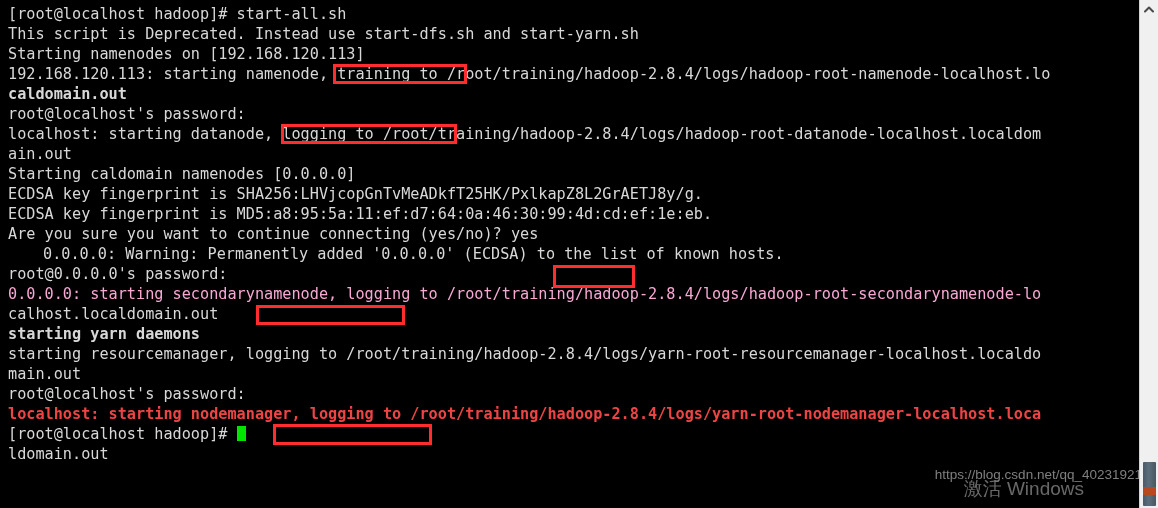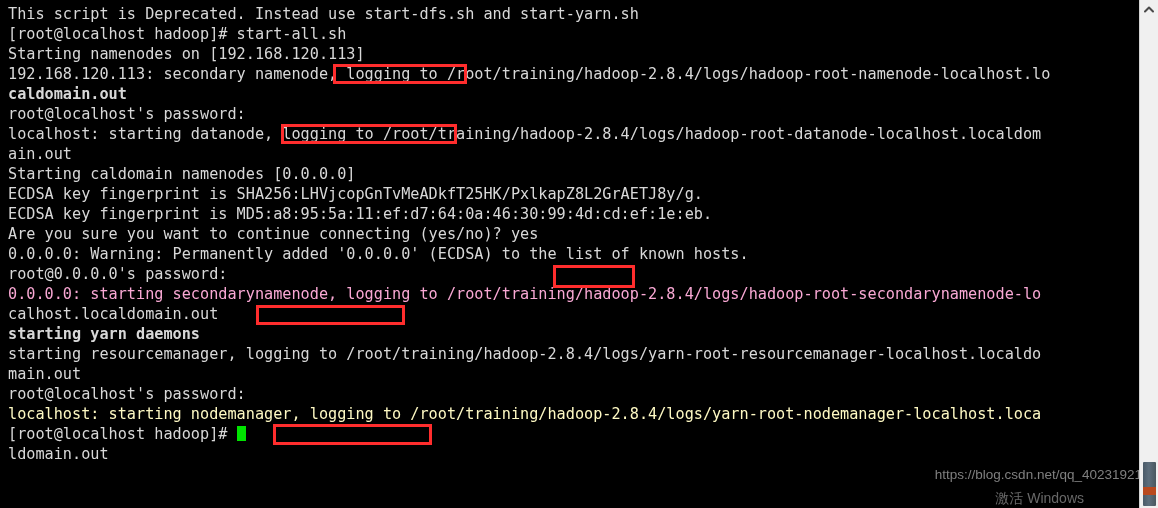--- a/index.html
+++ b/index.html
@@ -126,8 +126,8 @@
 
 <div id="terminal" style="background: rgb(0, 0, 0);">
   <div id="lines">
+      <div class="line" style="color: rgb(216, 216, 216);">[root@localhost hadoop]# start-all.sh</div>
       <div class="line" style="color: rgb(216, 216, 216);">This script is Deprecated. Instead use start-dfs.sh and start-yarn.sh</div>
-      <div class="line" style="color: rgb(216, 216, 216);">[root@localhost hadoop]# start-all.sh</div>
       <div class="line" style="color: rgb(216, 216, 216);">Starting namenodes on [192.168.120.113]</div>
       <div class="line" style="color: rgb(216, 216, 216);">192.168.120.113: secondary namenode, logging to /root/training/hadoop-2.8.4/logs/hadoop-root-namenode-localhost.lo</div>
       <div class="line" style="color: rgb(216, 216, 216); font-weight: bold;">caldomain.out</div>

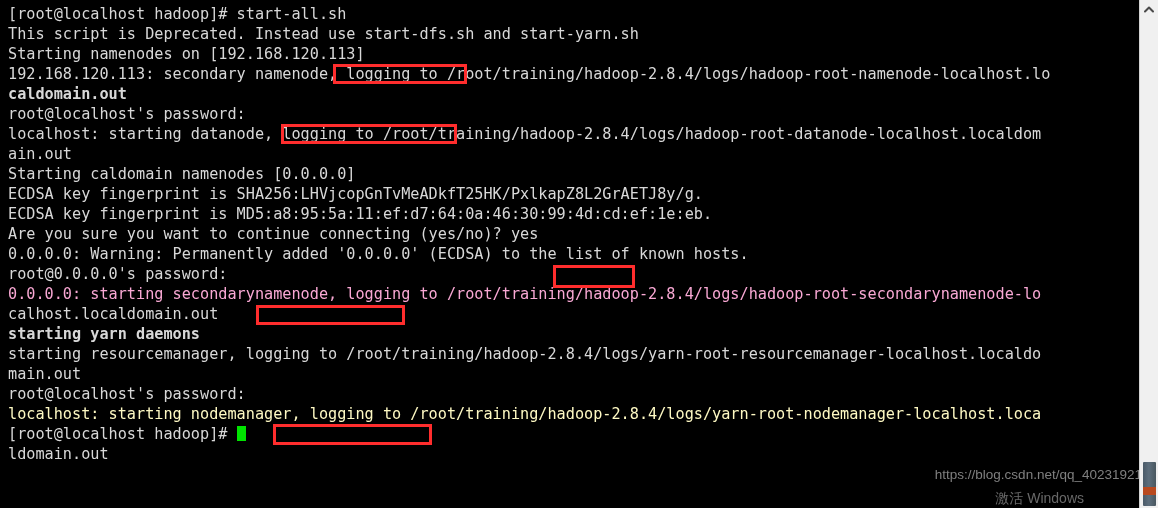--- a/index.html
+++ b/index.html
@@ -129,7 +129,7 @@
       <div class="line" style="color: rgb(216, 216, 216);">[root@localhost hadoop]# start-all.sh</div>
       <div class="line" style="color: rgb(216, 216, 216);">This script is Deprecated. Instead use start-dfs.sh and start-yarn.sh</div>
       <div class="line" style="color: rgb(216, 216, 216);">Starting namenodes on [192.168.120.113]</div>
-      <div class="line" style="color: rgb(216, 216, 216);">192.168.120.113: secondary namenode, logging to /root/training/hadoop-2.8.4/logs/hadoop-root-namenode-localhost.lo</div>
+      <div class="line" style="color: rgb(216, 216, 216);">192.168.120.113: starting namenode, training to /root/training/hadoop-2.8.4/logs/hadoop-root-namenode-localhost.lo</div>
       <div class="line" style="color: rgb(216, 216, 216); font-weight: bold;">caldomain.out</div>
       <div class="line" style="color: rgb(216, 216, 216);">root@localhost's password:</div>
       <div class="line" style="color: rgb(216, 216, 216);">localhost: starting datanode, logging to /root/training/hadoop-2.8.4/logs/hadoop-root-datanode-localhost.localdom</div>

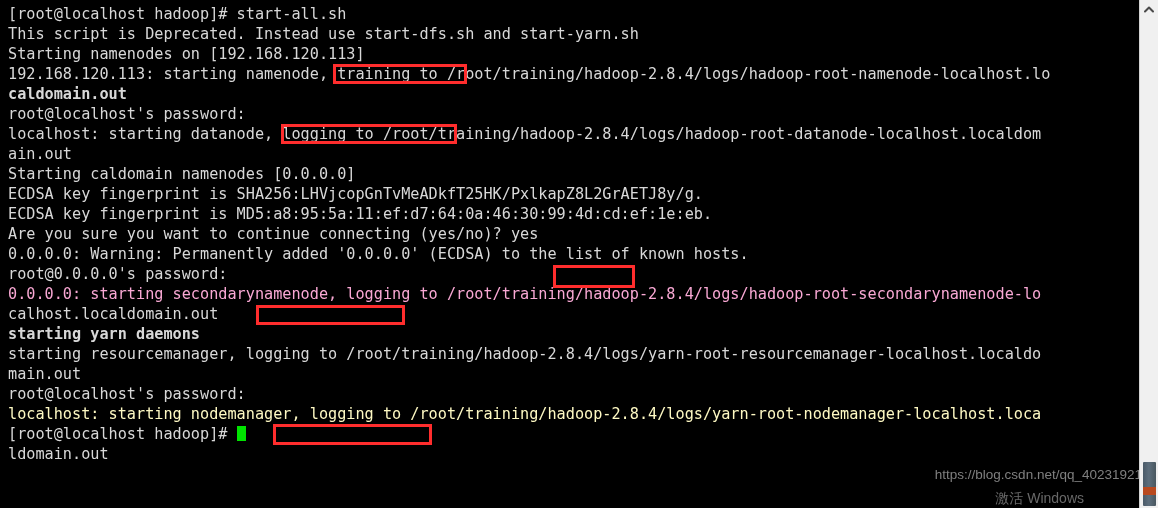--- a/index.html
+++ b/index.html
@@ -138,7 +138,7 @@
       <div class="line" style="color: rgb(216, 216, 216);">ECDSA key fingerprint is SHA256:LHVjcopGnTvMeADkfT25HK/PxlkapZ8L2GrAETJ8y/g.</div>
       <div class="line" style="color: rgb(216, 216, 216);">ECDSA key fingerprint is MD5:a8:95:5a:11:ef:d7:64:0a:46:30:99:4d:cd:ef:1e:eb.</div>
       <div class="line" style="color: rgb(216, 216, 216);">Are you sure you want to continue connecting (yes/no)? yes</div>
-      <div class="line" style="color: rgb(216, 216, 216);">0.0.0.0: Warning: Permanently added '0.0.0.0' (ECDSA) to the list of known hosts.</div>
+      <div class="line" style="color: rgb(216, 216, 216); margin-left: 35px;">0.0.0.0: Warning: Permanently added '0.0.0.0' (ECDSA) to the list of known hosts.</div>
       <div class="line" style="color: rgb(216, 216, 216);">root@0.0.0.0's password:</div>
       <div class="line" style="color: #f9a8d4;">0.0.0.0: starting secondarynamenode, logging to /root/training/hadoop-2.8.4/logs/hadoop-root-secondarynamenode-lo</div>
       <div class="line" style="color: rgb(216, 216, 216);">calhost.localdomain.out</div>

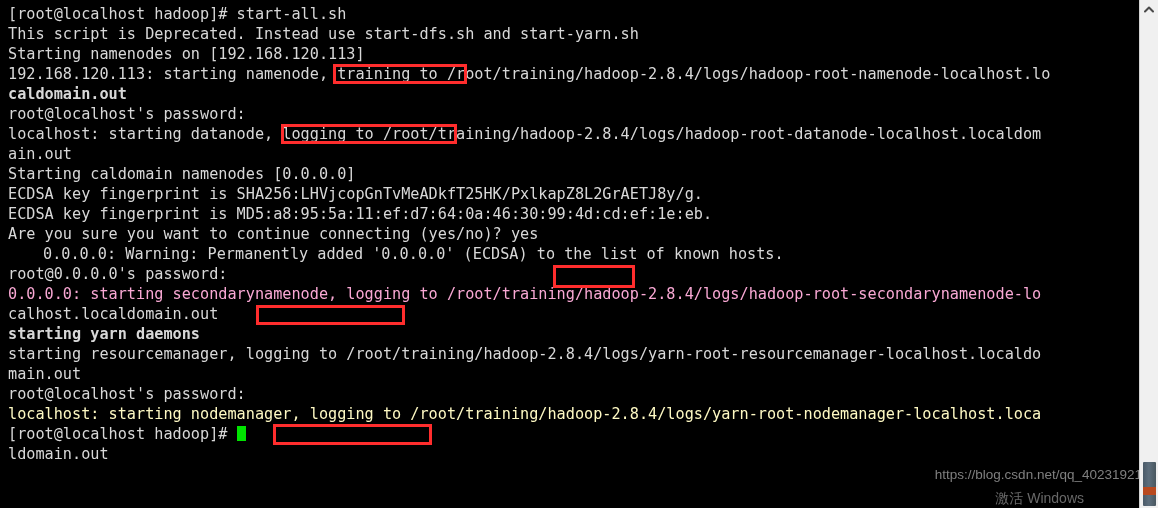--- a/index.html
+++ b/index.html
@@ -146,7 +146,7 @@
       <div class="line" style="color: rgb(216, 216, 216);">starting resourcemanager, logging to /root/training/hadoop-2.8.4/logs/yarn-root-resourcemanager-localhost.localdo</div>
       <div class="line" style="color: rgb(216, 216, 216);">main.out</div>
       <div class="line" style="color: rgb(216, 216, 216);">root@localhost's password:</div>
-      <div class="line" style="color: #fef9c3;">localhost: starting nodemanager, logging to /root/training/hadoop-2.8.4/logs/yarn-root-nodemanager-localhost.loca</div>
+      <div class="line" style="color: #ef4444; font-weight: bold;">localhost: starting nodemanager, logging to /root/training/hadoop-2.8.4/logs/yarn-root-nodemanager-localhost.loca</div>
       <div class="line" style="color: rgb(216, 216, 216);">[root@localhost hadoop]# <span class="cursor" style="background: rgb(0, 228, 0);"></span></div>
       <div class="line" style="color: rgb(216, 216, 216);">ldomain.out</div>
       <div></div>

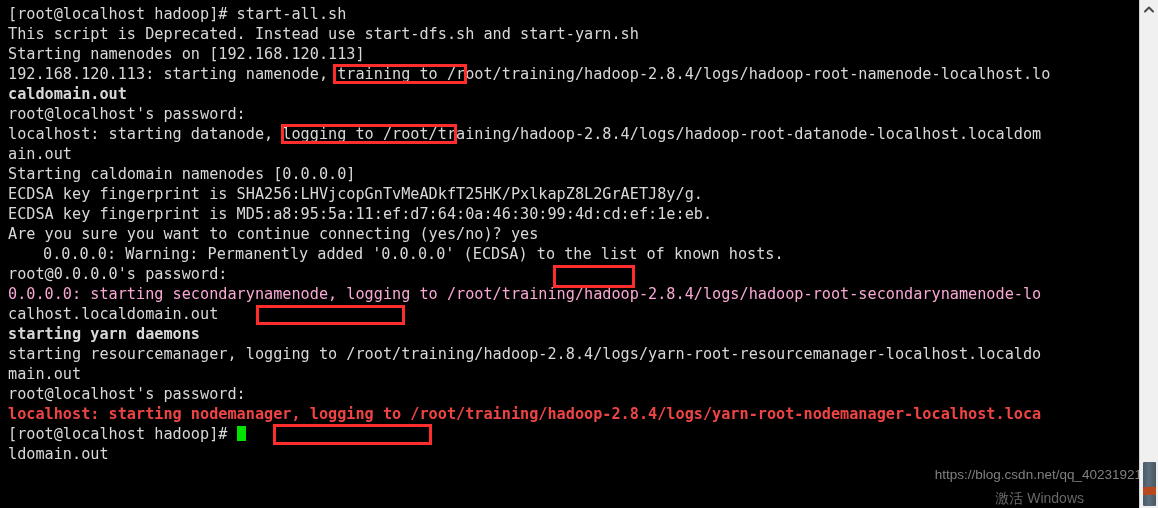--- a/index.html
+++ b/index.html
@@ -73,9 +73,9 @@
   .wm-activate {
     position: absolute;
     right: 74px;
-    bottom: 0;
+    bottom: 6px;
     color: #8b8b8b;
-    font-size: 14px;
+    font-size: 19px;
     font-family: "Liberation Sans", sans-serif;
     white-space: nowrap;
     opacity: 0.75;

